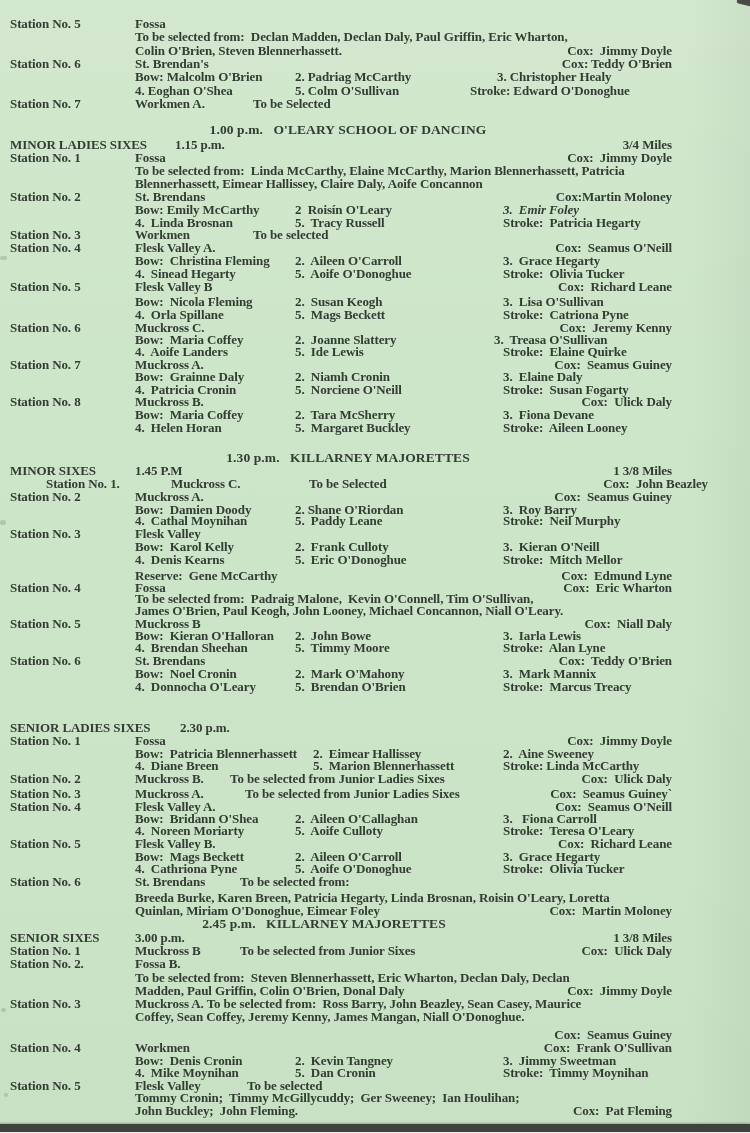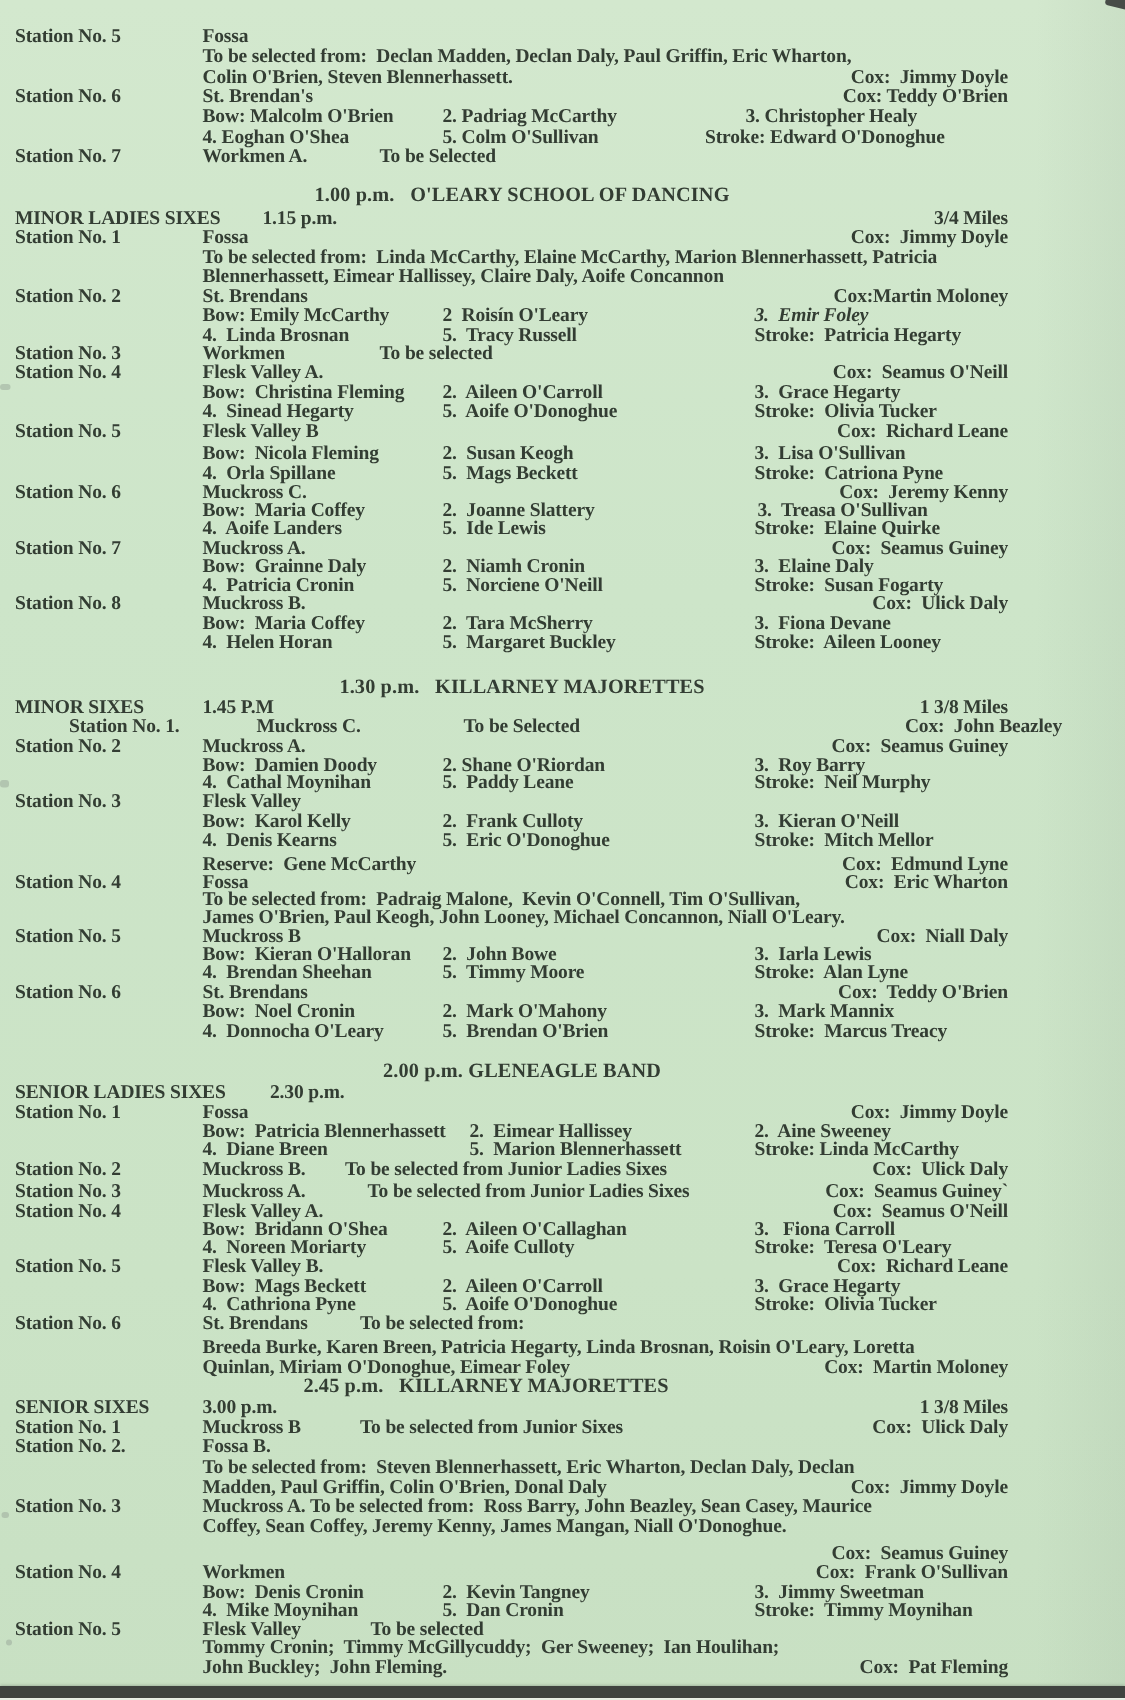--- a/index.html
+++ b/index.html
@@ -150,7 +150,7 @@
     <div class="line" style="top: 333px;">
       <span class="cell" style="left: 135px;">Bow:  Maria Coffey</span>
       <span class="cell" style="left: 295px;">2.  Joanne Slattery</span>
-      <span class="cell" style="left: 505px;">3.  Treasa O'Sullivan</span>
+      <span class="cell" style="left: 494px;">3.  Treasa O'Sullivan</span>
     </div>
     <div class="line" style="top: 345px;">
       <span class="cell" style="left: 135px;">4.  Aoife Landers</span>

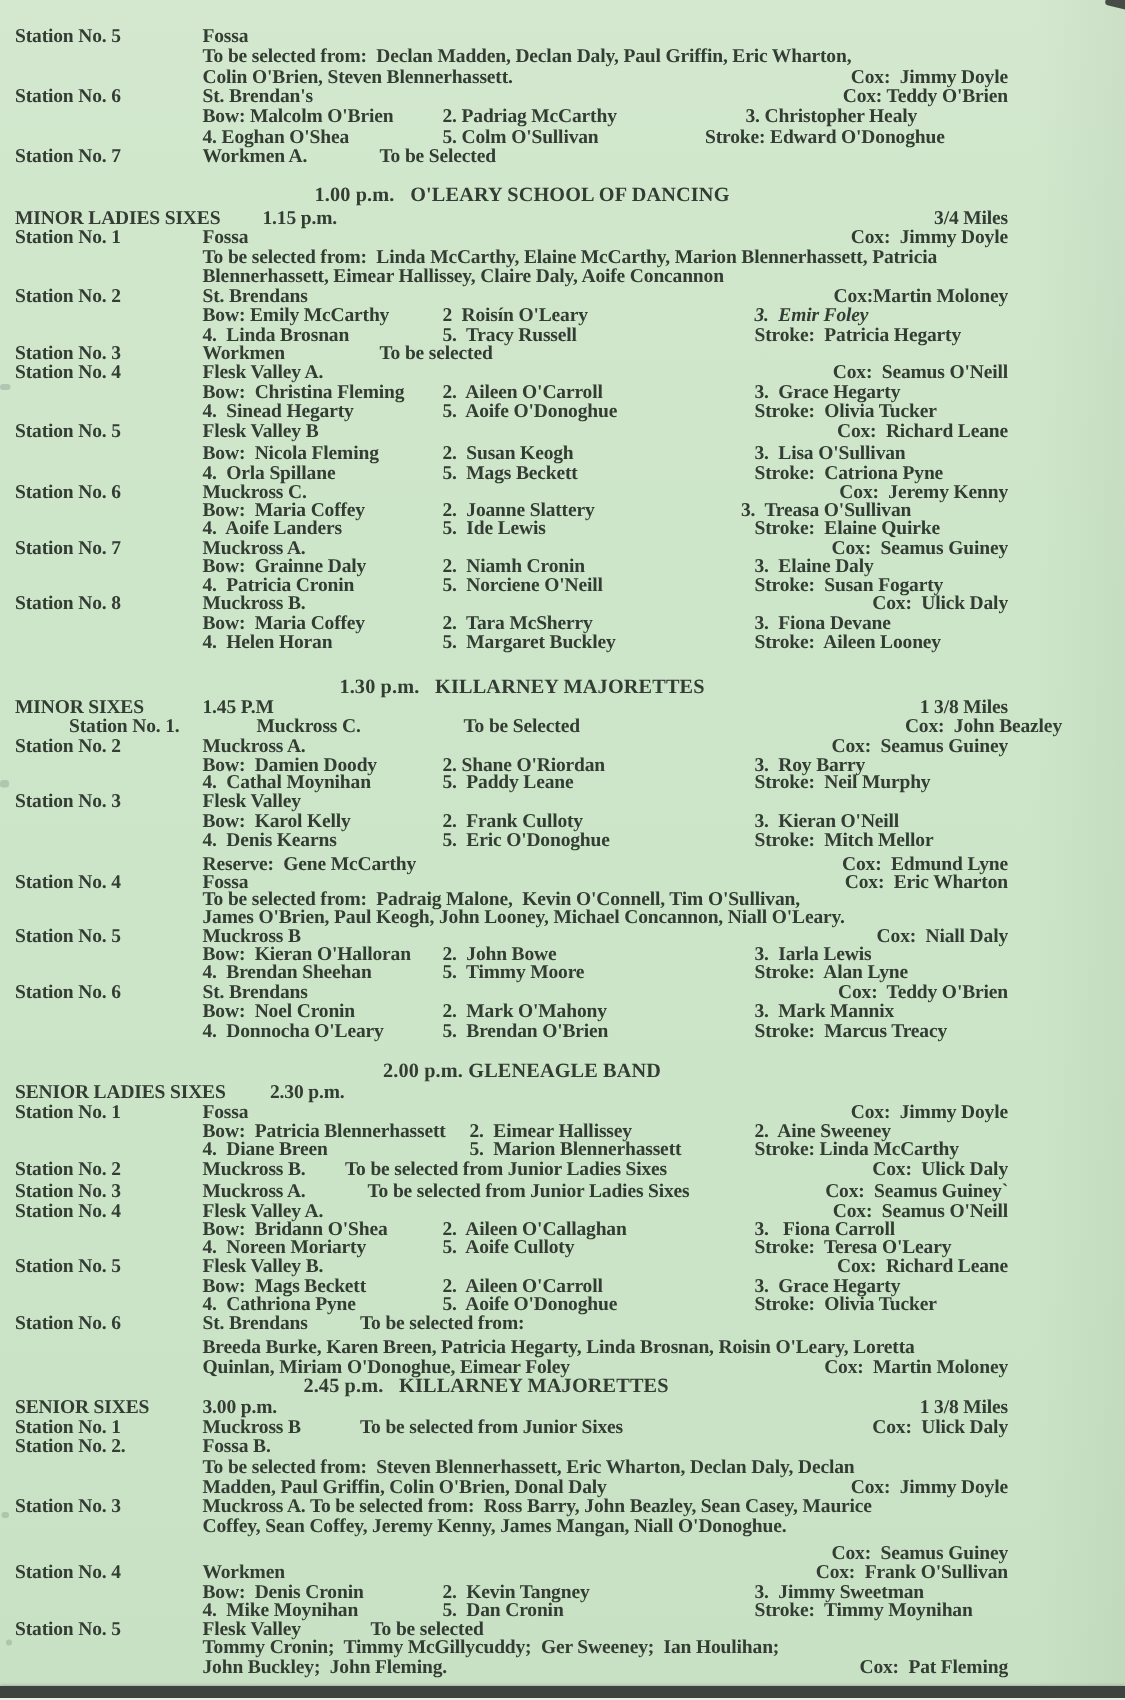--- a/index.html
+++ b/index.html
@@ -275,9 +275,6 @@
       <span class="cell" style="left: 295px;">5.  Brendan O'Brien</span>
       <span class="cell" style="left: 503px;">Stroke:  Marcus Treacy</span>
     </div>
-    <div class="line hdr" style="top: 707px;">
-      <span class="cell c" style="left: 48px; width: 600px;">2.00 p.m. GLENEAGLE BAND</span>
-    </div>
     <div class="line" style="top: 721px;">
       <span class="cell" style="left: 10px;">SENIOR LADIES SIXES</span>
       <span class="cell" style="left: 180px;">2.30 p.m.</span>

